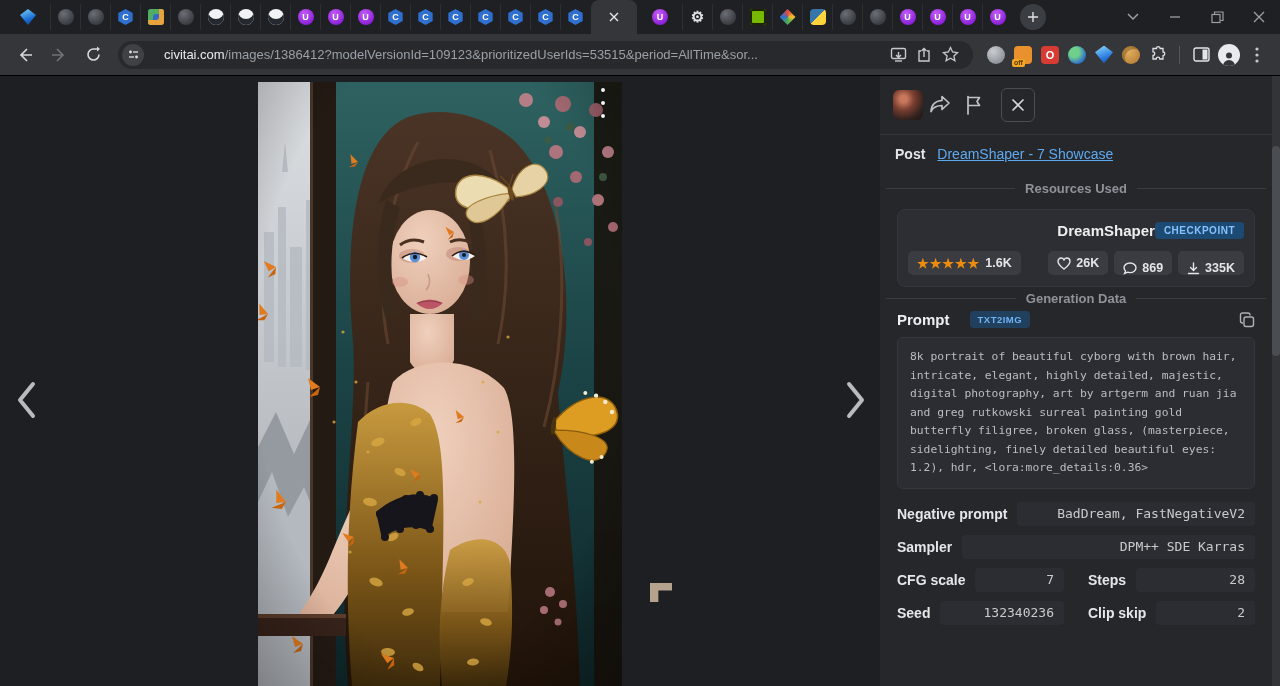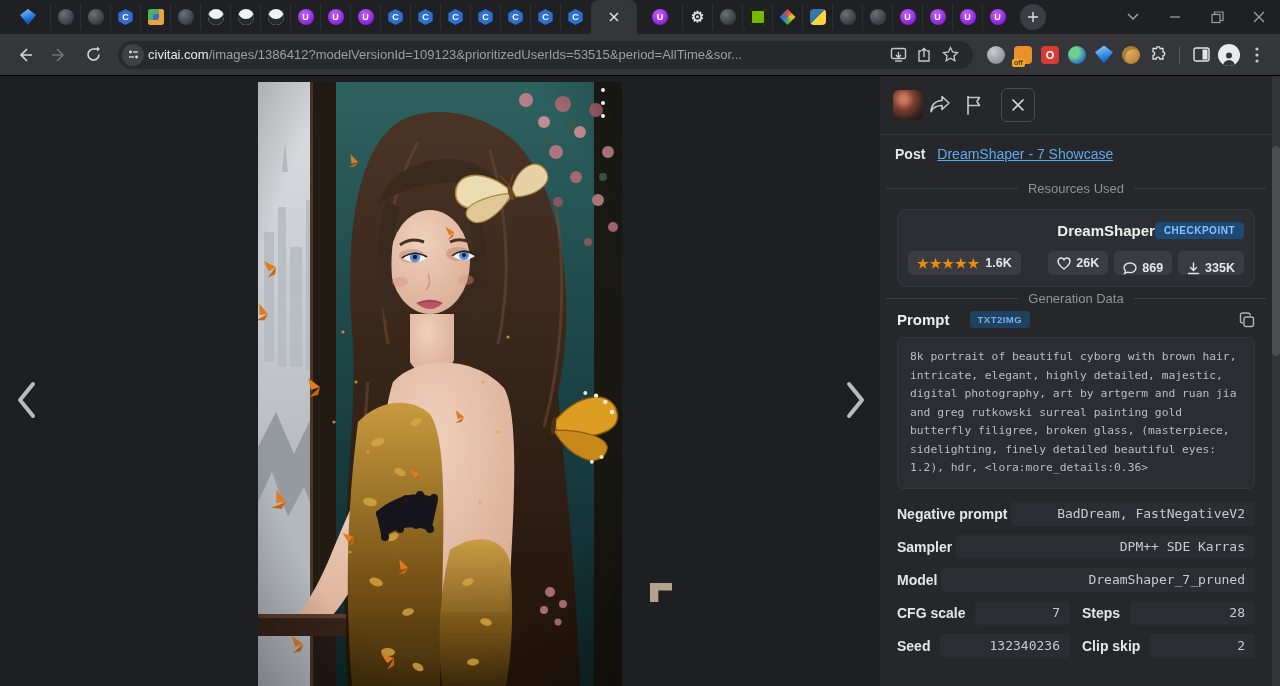--- a/index.html
+++ b/index.html
@@ -39,7 +39,7 @@
   .omnibox { flex:1; height:28px; background:#28292d; border-radius:14px; display:flex; align-items:center;
     padding:0 10px 0 4px; margin:0 6px; min-width:0; }
   .siteinfo { width:22px; height:22px; border-radius:50%; background:#3f4145; display:flex; align-items:center; justify-content:center; flex:none; }
-  .urltext { flex:1; min-width:0; white-space:nowrap; overflow:hidden; font-size:13px; color:#9aa0a6; margin-left:4px; }
+  .urltext { flex:1; min-width:0; white-space:nowrap; overflow:hidden; font-size:13px; color:#9aa0a6; margin-left:20px; }
   .urltext .host { color:#e8eaed; }
   .boxicon { width:26px; height:26px; display:flex; align-items:center; justify-content:center; cursor:pointer; flex:none; }
   .ext-cluster { display:flex; align-items:center; gap:9px; padding:0 4px; flex:none; }

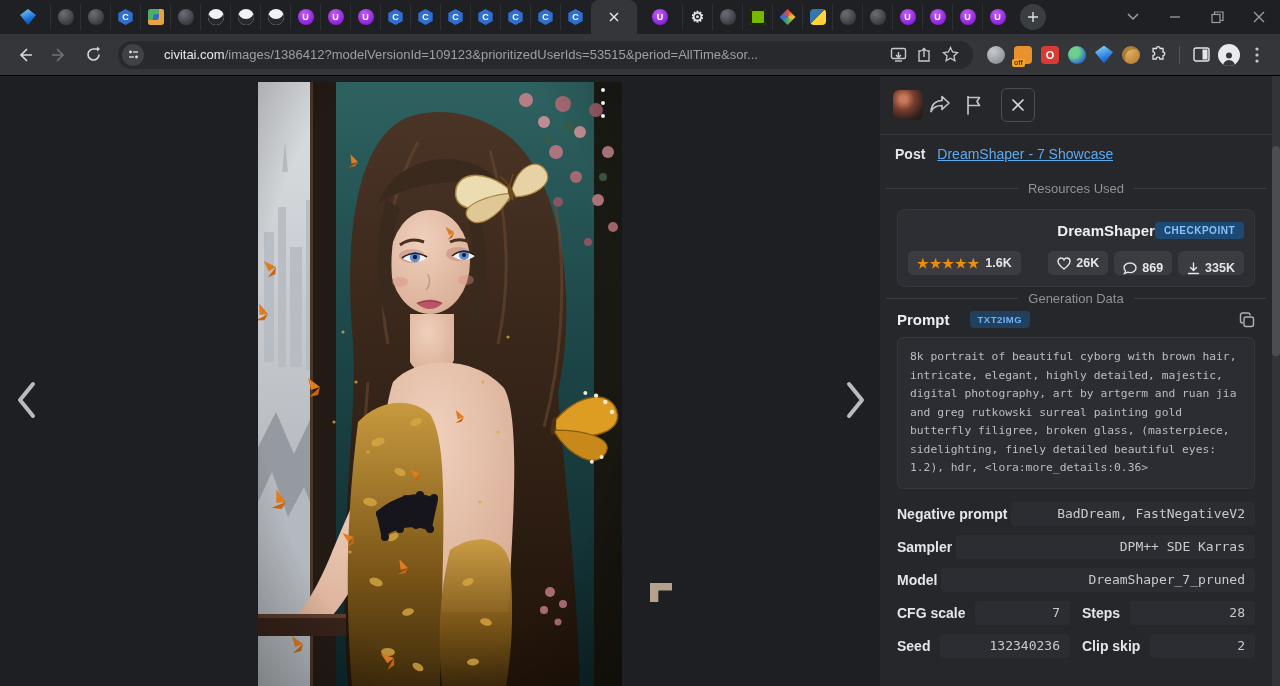--- a/index.html
+++ b/index.html
@@ -95,7 +95,7 @@
   .post-link { font-size:14px; color:#5eaaf0; text-decoration:underline; cursor:pointer;
     white-space:nowrap; overflow:hidden; text-overflow:ellipsis; }
 
-  .sect-head { display:flex; align-items:center; gap:10px; margin:8px 6px 0 6px; }
+  .sect-head { display:flex; align-items:center; gap:10px; margin:8px 6px 0 6px;font-weight:bold; }
   .sect-head .line { flex:1; height:1px; background:#3a3d42; }
   .sect-head .txt { font-size:13px; color:#8f9298; }
 

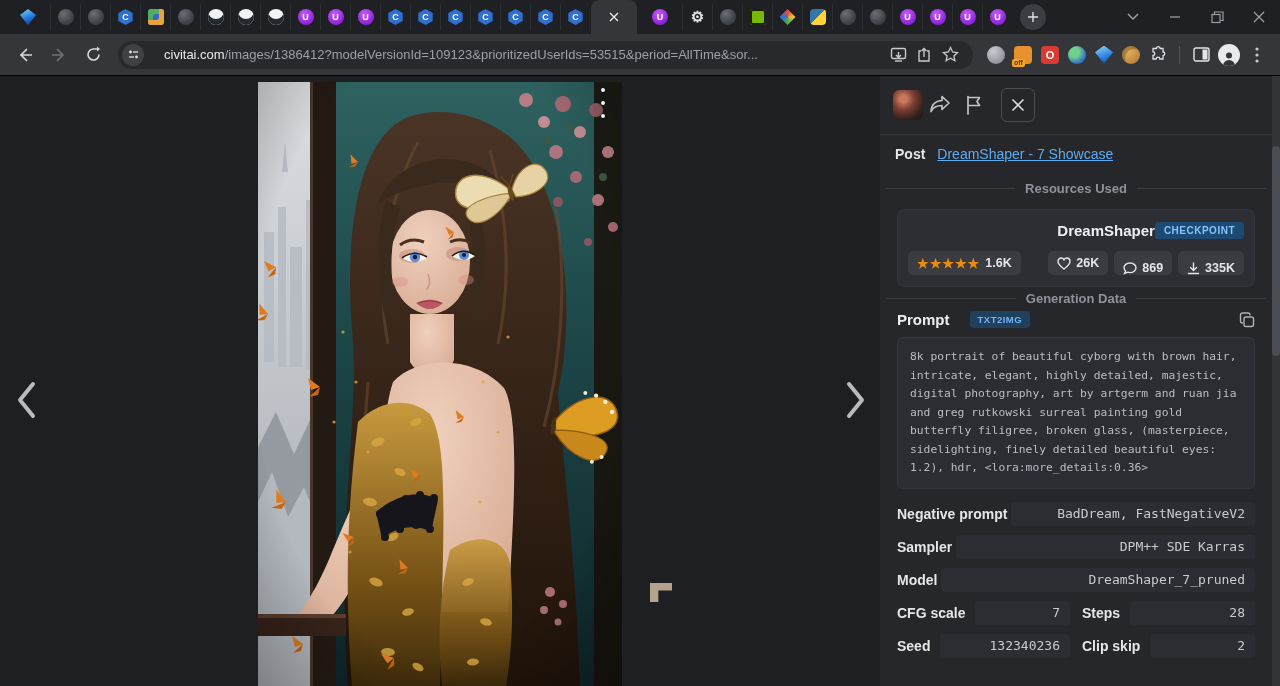--- a/index.html
+++ b/index.html
@@ -124,7 +124,7 @@
     color:#b9bdc2; white-space:pre-wrap; word-break:break-word; }
 
   .fields { margin:13px 17px 0 17px; }
-  .field-row { display:flex; align-items:center; margin-bottom:9px; gap:4px; }
+  .field-row { display:flex; align-items:center; margin-bottom:9px; gap:10px; }
   .field-label { font-size:14px; font-weight:bold; color:#e4e6e8; flex:none; }
   .field-input { flex:1; min-width:0; height:24px; background:#2c2d32; border-radius:4px;
     display:flex; align-items:center; justify-content:flex-end; padding:0 10px;

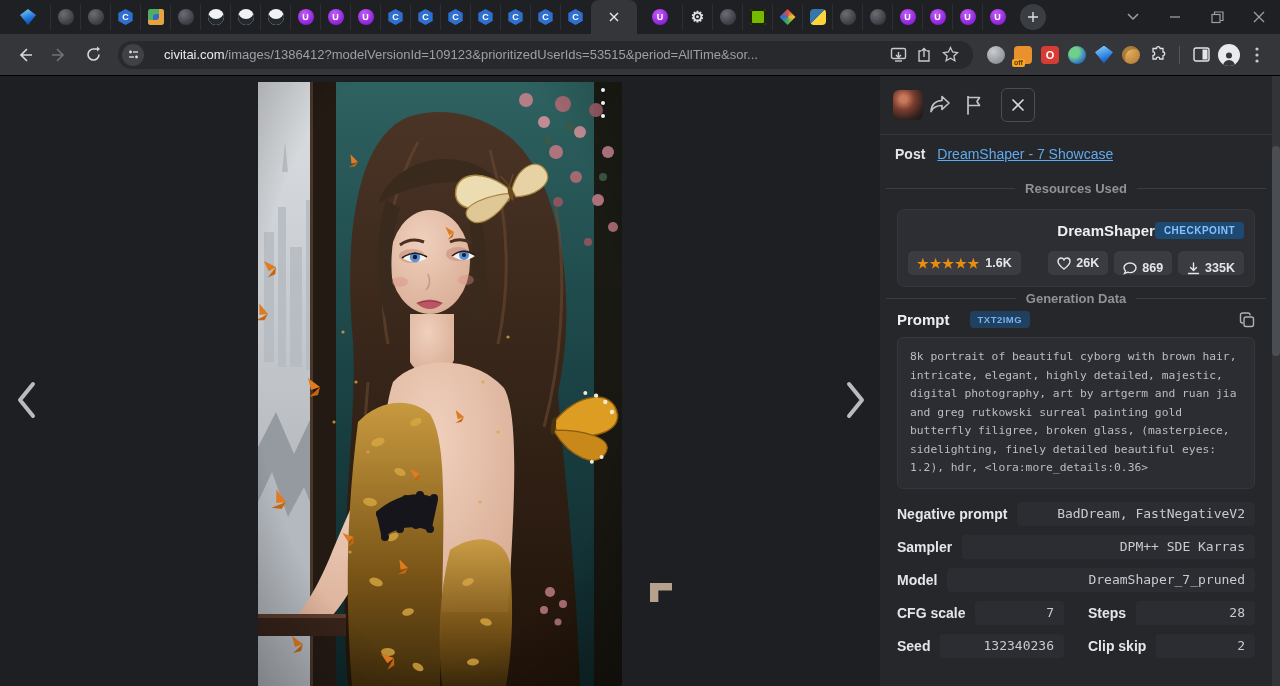--- a/index.html
+++ b/index.html
@@ -708,10 +708,6 @@
           <span class="field-input">DPM++ SDE Karras</span>
         </div>
         <div class="field-row">
-          <span class="field-label">Model</span>
-          <span class="field-input">DreamShaper_7_pruned</span>
-        </div>
-        <div class="field-row">
           <span class="field-col">
             <span class="field-label">CFG scale</span>
             <span class="field-input">7</span>

